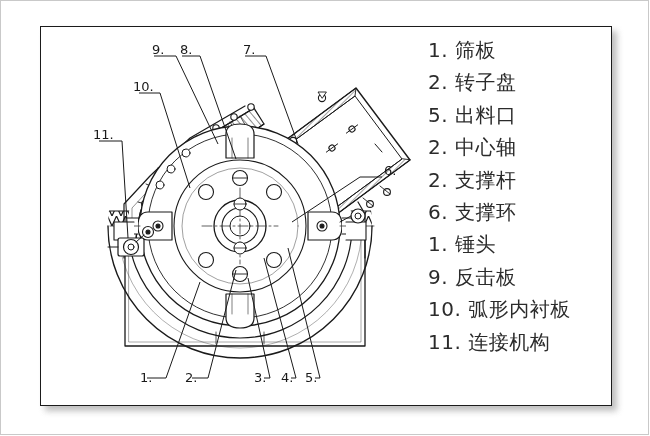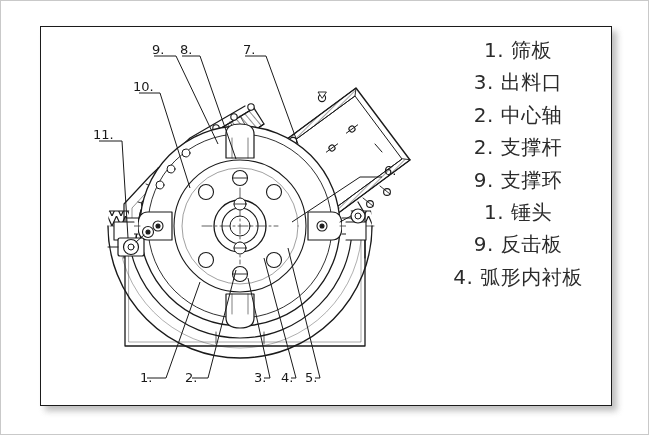--- a/index.html
+++ b/index.html
@@ -54,7 +54,6 @@
     letter-spacing:.5px;
     white-space:nowrap;
     font-family:"DejaVu Sans","Liberation Sans",sans-serif;
-    text-align:center;
   }
 </style>
 </head>

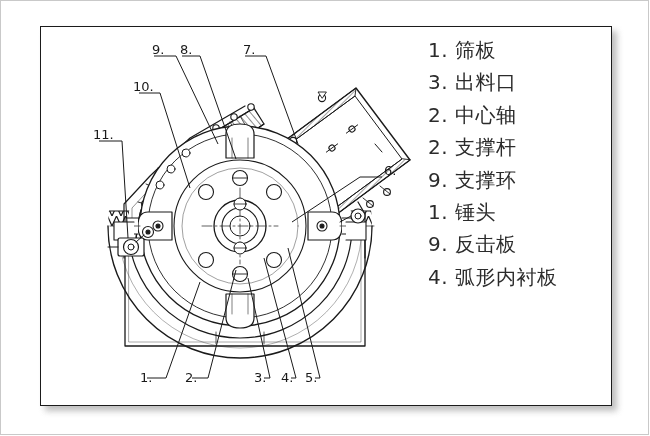--- a/index.html
+++ b/index.html
@@ -308,6 +308,7 @@
 
   <div class="legend">
     <div class="legend-item">1. 筛板</div>
+    <div class="legend-item">2. 转子盘</div>
     <div class="legend-item">3. 出料口</div>
     <div class="legend-item">2. 中心轴</div>
     <div class="legend-item">2. 支撑杆</div>

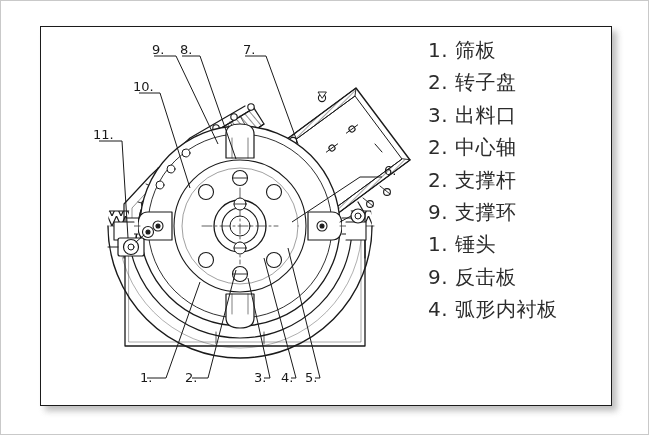--- a/index.html
+++ b/index.html
@@ -309,7 +309,7 @@
   <div class="legend">
     <div class="legend-item">1. 筛板</div>
     <div class="legend-item">2. 转子盘</div>
-    <div class="legend-item">3. 出料口</div>
+    <div class="legend-item">5. 出料口</div>
     <div class="legend-item">2. 中心轴</div>
     <div class="legend-item">2. 支撑杆</div>
     <div class="legend-item">9. 支撑环</div>

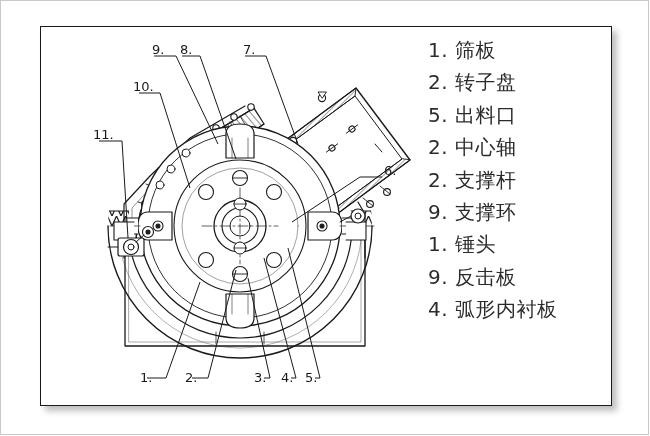--- a/index.html
+++ b/index.html
@@ -312,7 +312,7 @@
     <div class="legend-item">5. 出料口</div>
     <div class="legend-item">2. 中心轴</div>
     <div class="legend-item">2. 支撑杆</div>
-    <div class="legend-item">9. 支撑环</div>
+    <div class="legend-item">6. 支撑环</div>
     <div class="legend-item">1. 锤头</div>
     <div class="legend-item">9. 反击板</div>
     <div class="legend-item">4. 弧形内衬板</div>

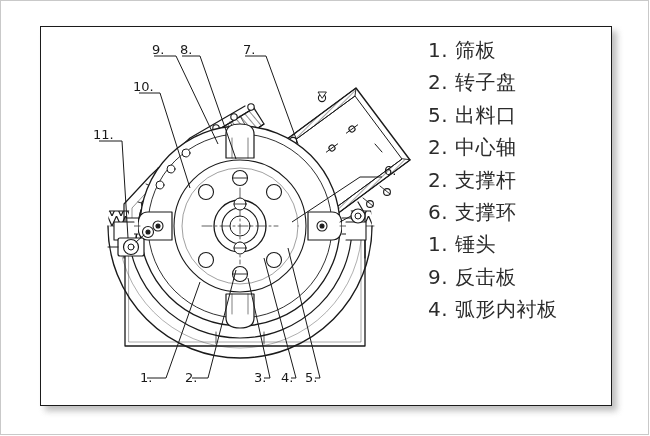--- a/index.html
+++ b/index.html
@@ -315,7 +315,7 @@
     <div class="legend-item">6. 支撑环</div>
     <div class="legend-item">1. 锤头</div>
     <div class="legend-item">9. 反击板</div>
-    <div class="legend-item">4. 弧形内衬板</div>
+    <div class="legend-item">10. 弧形内衬板</div>
   </div>
 
   <div class="page-border"></div>

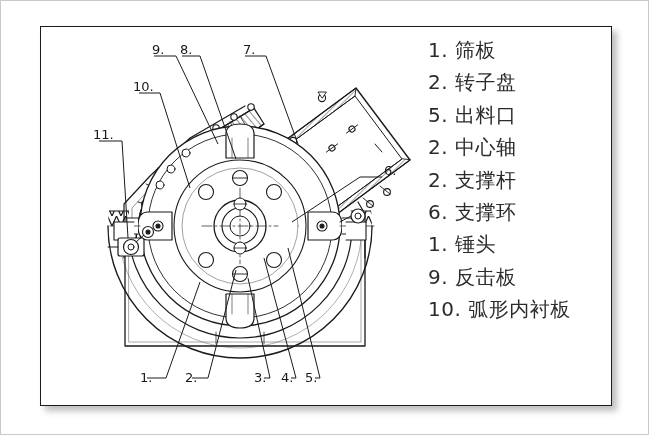--- a/index.html
+++ b/index.html
@@ -316,6 +316,7 @@
     <div class="legend-item">1. 锤头</div>
     <div class="legend-item">9. 反击板</div>
     <div class="legend-item">10. 弧形内衬板</div>
+    <div class="legend-item">11. 连接机构</div>
   </div>
 
   <div class="page-border"></div>

